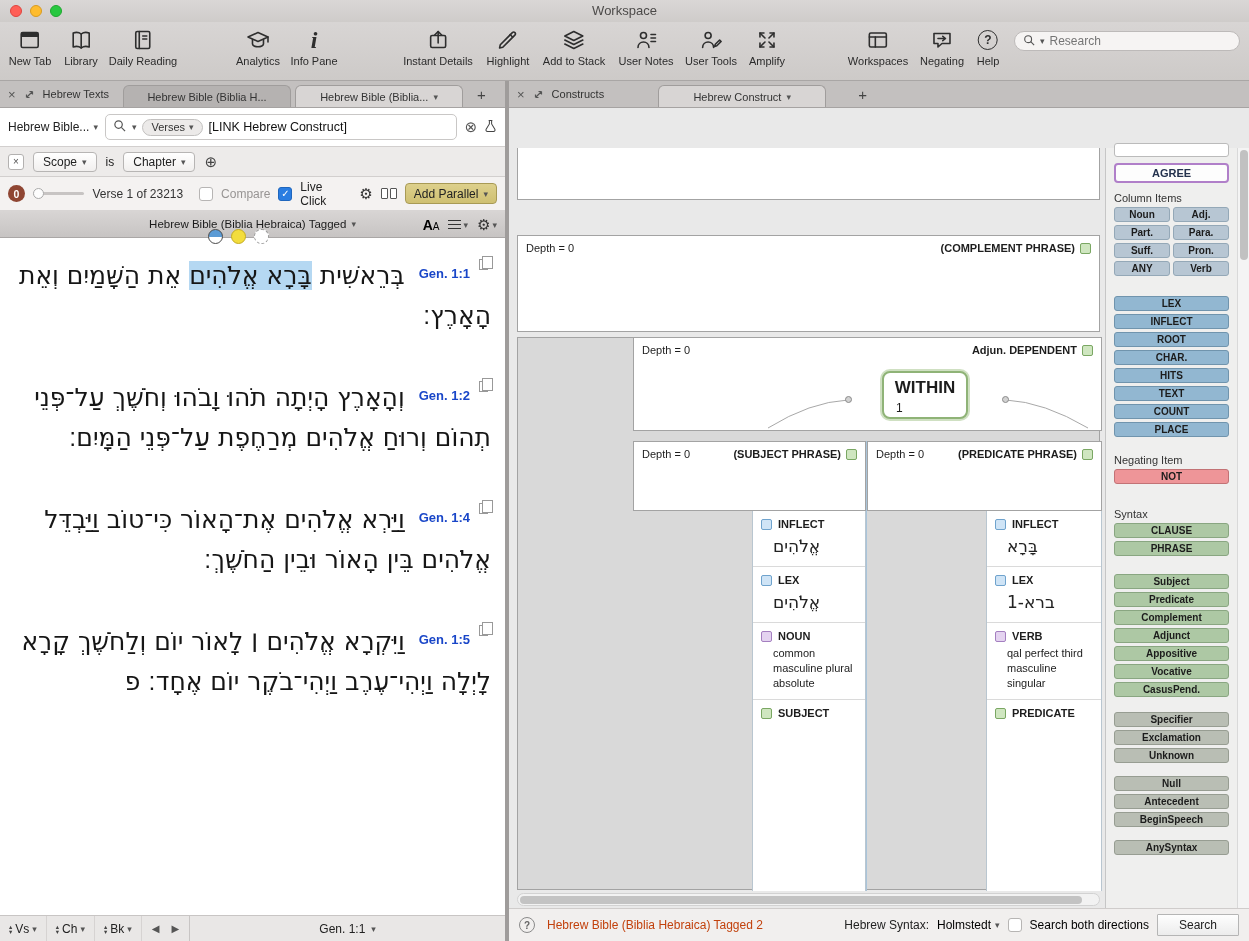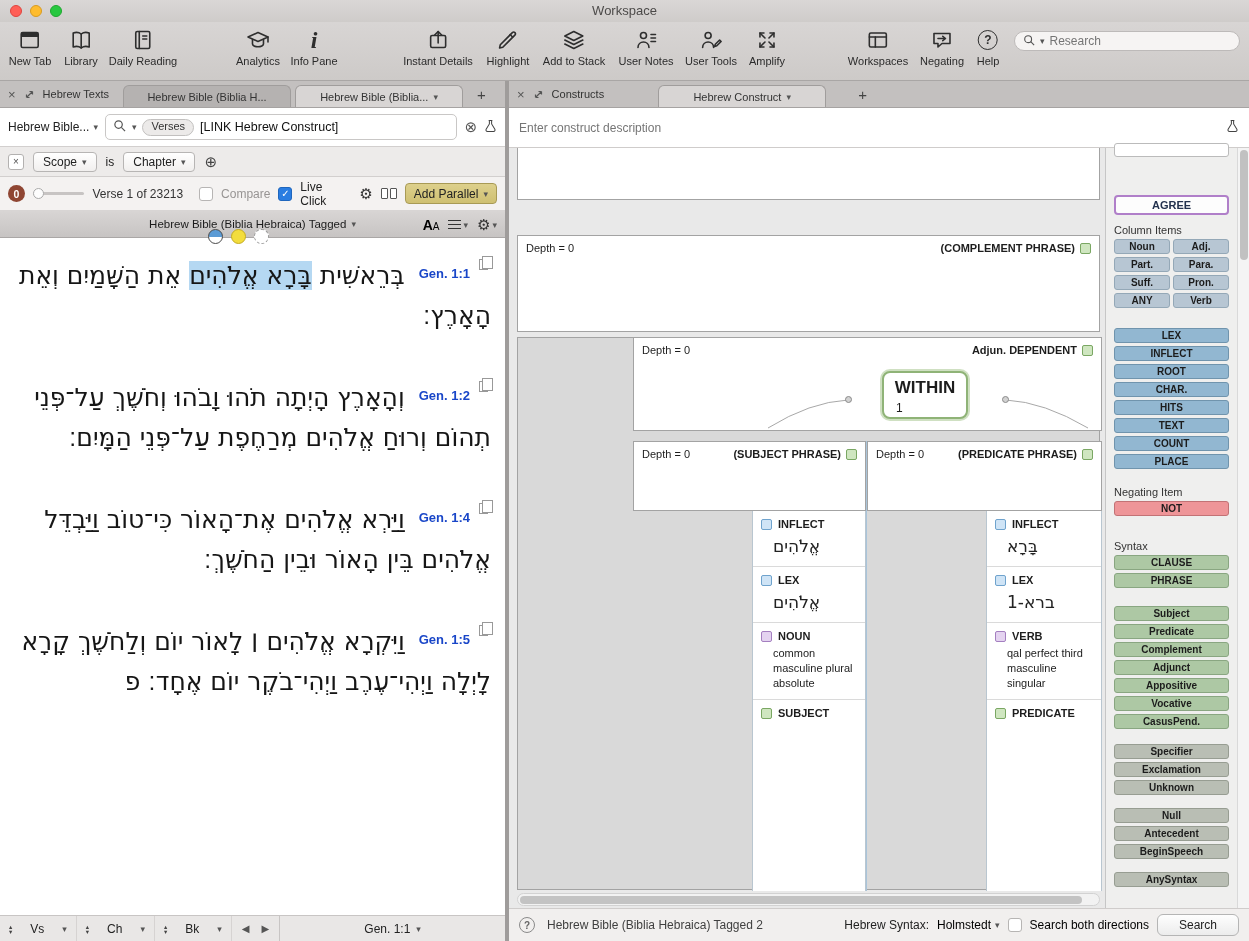--- a/index.html
+++ b/index.html
@@ -46,7 +46,7 @@
   .module-btn { display:flex; align-items:center; gap:4px; font-size:12px; color:#222; white-space:nowrap; }
   .searchfield { flex:1; height:26px; border:1px solid #c9c7c6; border-radius:5px; background:#fff; display:flex; align-items:center; gap:6px; padding:0 7px; overflow:hidden; }
   .mag svg { stroke:#555; fill:none; }
-  .pill { background:#eceae9; border:1px solid #c2c0bf; border-radius:9px; height:17px; display:flex; align-items:center; gap:4px; padding:0 8px; font-size:11px; color:#333; white-space:nowrap;flex-direction:column; }
+  .pill { background:#eceae9; border:1px solid #c2c0bf; border-radius:9px; height:17px; display:flex; align-items:center; gap:4px; padding:0 8px; font-size:11px; color:#333; white-space:nowrap; }
   .query { font-size:12.5px; color:#111; white-space:nowrap; }
   .iconbtn { color:#555; font-size:15px; display:flex; align-items:center; }
   .flask svg { stroke:#444; fill:none; }

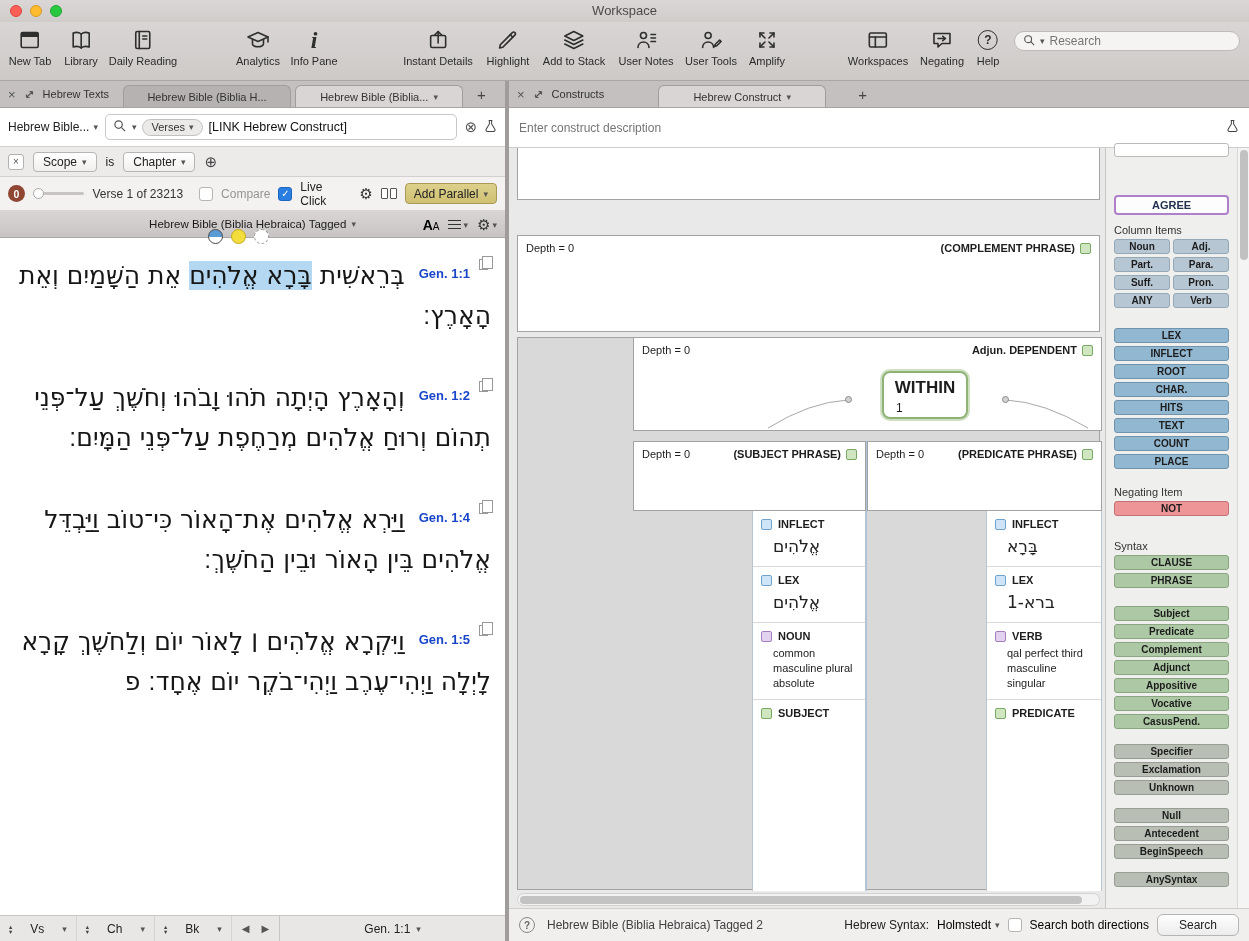--- a/index.html
+++ b/index.html
@@ -491,12 +491,6 @@
       <span class="tb-plus" style="margin-left:28px">+</span>
     </div>
 
-    <div class="descrow">
-      <input type="text" placeholder="Enter construct description" style="">
-      <span class="flask"><svg width="13" height="15" viewBox="0 0 14 14">
-            <path d="M5 1.5h4M5.8 1.5v3.8L2.3 11a1.6 1.6 0 0 0 1.4 2.4h6.6a1.6 1.6 0 0 0 1.4-2.4L8.2 5.3V1.5" stroke="#444" fill="none" stroke-width="1.1"></path>
-          </svg></span>
-    </div>
 
     <div class="mainarea">
 

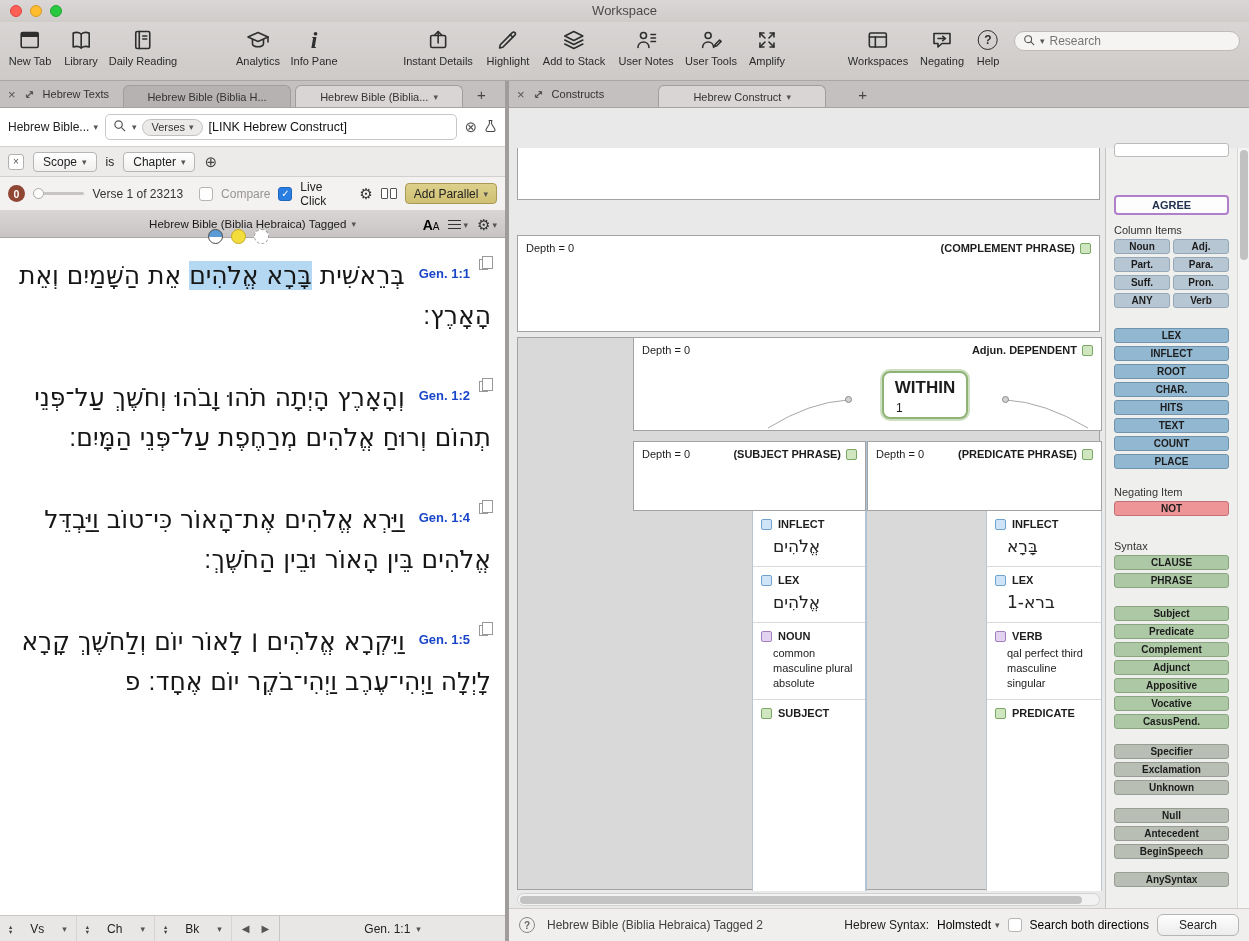--- a/index.html
+++ b/index.html
@@ -138,7 +138,7 @@
 
   
   .palette { position:absolute; left:596px; right:12px; top:0; bottom:0; background:#efefee; border-left:1px solid #c6c6c6; padding:0 8px; }
-  .pgroup { position:absolute; left:8px; right:8px;margin-top:32px; }
+  .pgroup { position:absolute; left:8px; right:8px; }
   .plabel { font-size:11px; color:#333; margin-bottom:3px; }
   .pbtn { height:15px; line-height:13px; font-size:10px; font-weight:bold; color:#1c1c1c; text-align:center; border-radius:3px; border:1px solid; margin-bottom:3px; }
   .c-bluegray { background:#b7c6d3; border-color:#94a8b7; }

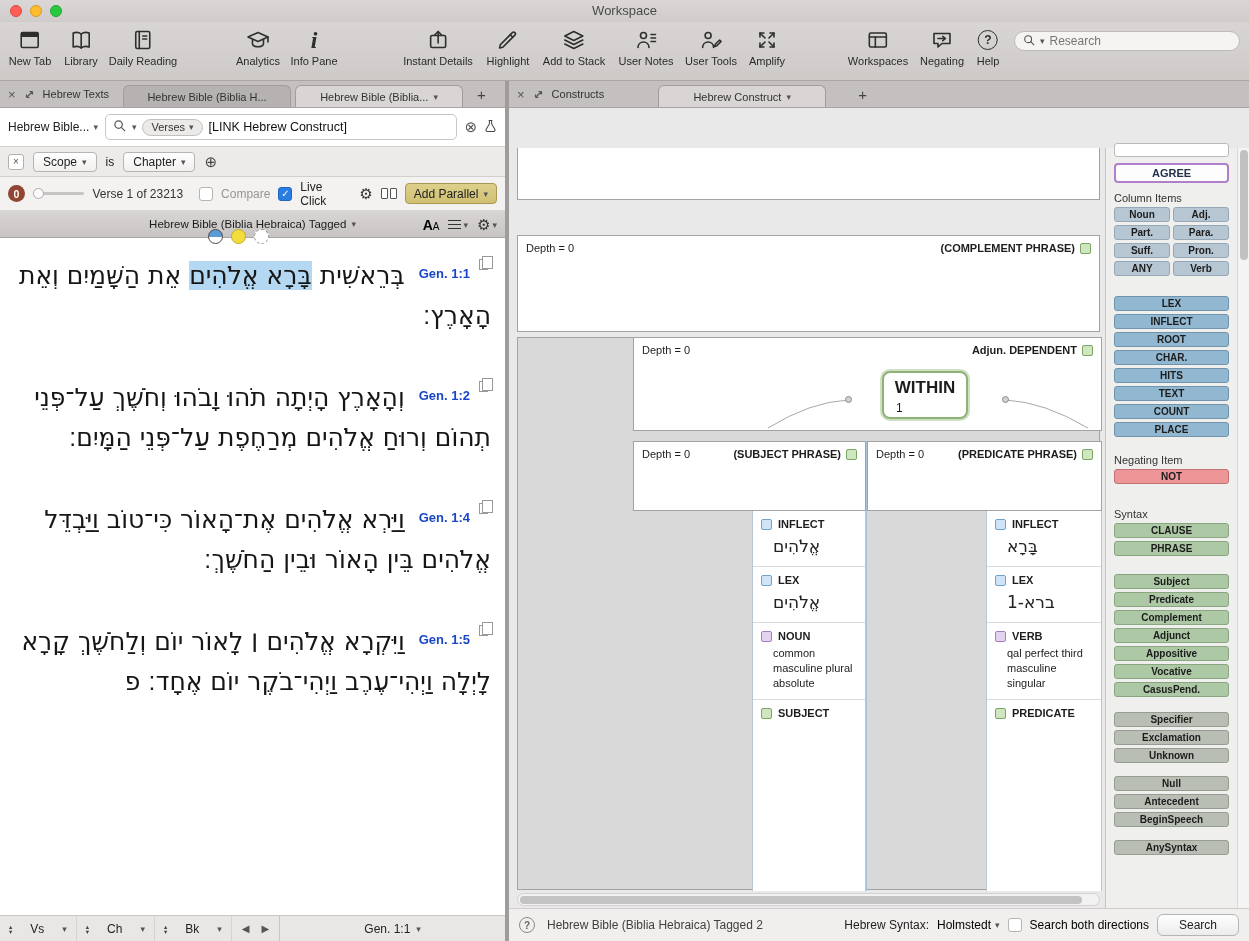--- a/index.html
+++ b/index.html
@@ -93,7 +93,7 @@
   .hl { background:#b5d8f2; }
 
   .lbb { position:absolute; left:0; right:0; bottom:0; height:26px; background:#e9e7e6; border-top:1px solid #c8c5c4; display:flex; align-items:center; font-size:12px; color:#222; }
-  .stepgrp { display:flex; align-items:center; gap:18px; padding:0 9px; height:100%; border-right:1px solid #d6d3d2; }
+  .stepgrp { display:flex; align-items:center; gap:3px; padding:0 9px; height:100%; border-right:1px solid #d6d3d2; }
   .stepper { display:flex; flex-direction:column; font-size:6.5px; color:#444; line-height:5px; }
   .pager { display:flex; gap:12px; padding:0 10px; color:#555; font-size:10px; }
   .refarea { flex:1; height:100%; border-left:1px solid #c8c5c4; display:flex; align-items:center; justify-content:center; gap:6px; }

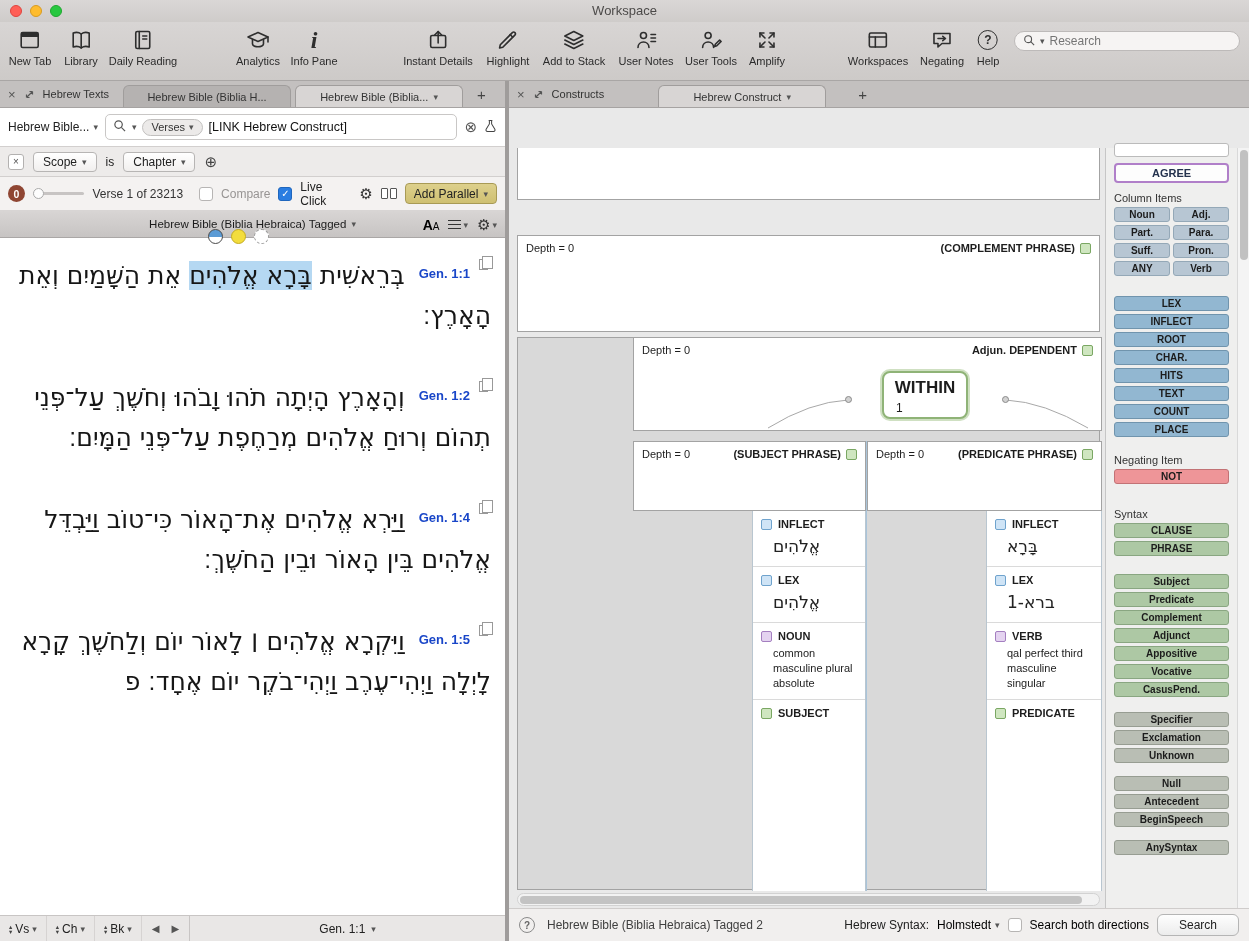--- a/index.html
+++ b/index.html
@@ -155,7 +155,7 @@
 
   .rbb { position:absolute; left:0; right:0; bottom:0; height:33px; background:#f1efee; border-top:1px solid #cfcccb; display:flex; align-items:center; padding:0 10px; font-size:12px; gap:8px; }
   .helpcirc { width:16px; height:16px; border:1.4px solid #8a8a8a; border-radius:50%; color:#666; font-size:10px; font-weight:bold; display:flex; align-items:center; justify-content:center; }
-  .rbb .module { color:#404040; margin-left:4px; }
+  .rbb .module { color:#c2410c; margin-left:4px; }
   .rbb .right { margin-left:auto; display:flex; align-items:center; gap:8px; }
   .searchbtn { width:82px; height:22px; background:linear-gradient(#fefefe,#ececec); border:1px solid #b5b5b5; border-radius:6px; font-size:12px; color:#222; display:flex; align-items:center; justify-content:center; }
 </style>

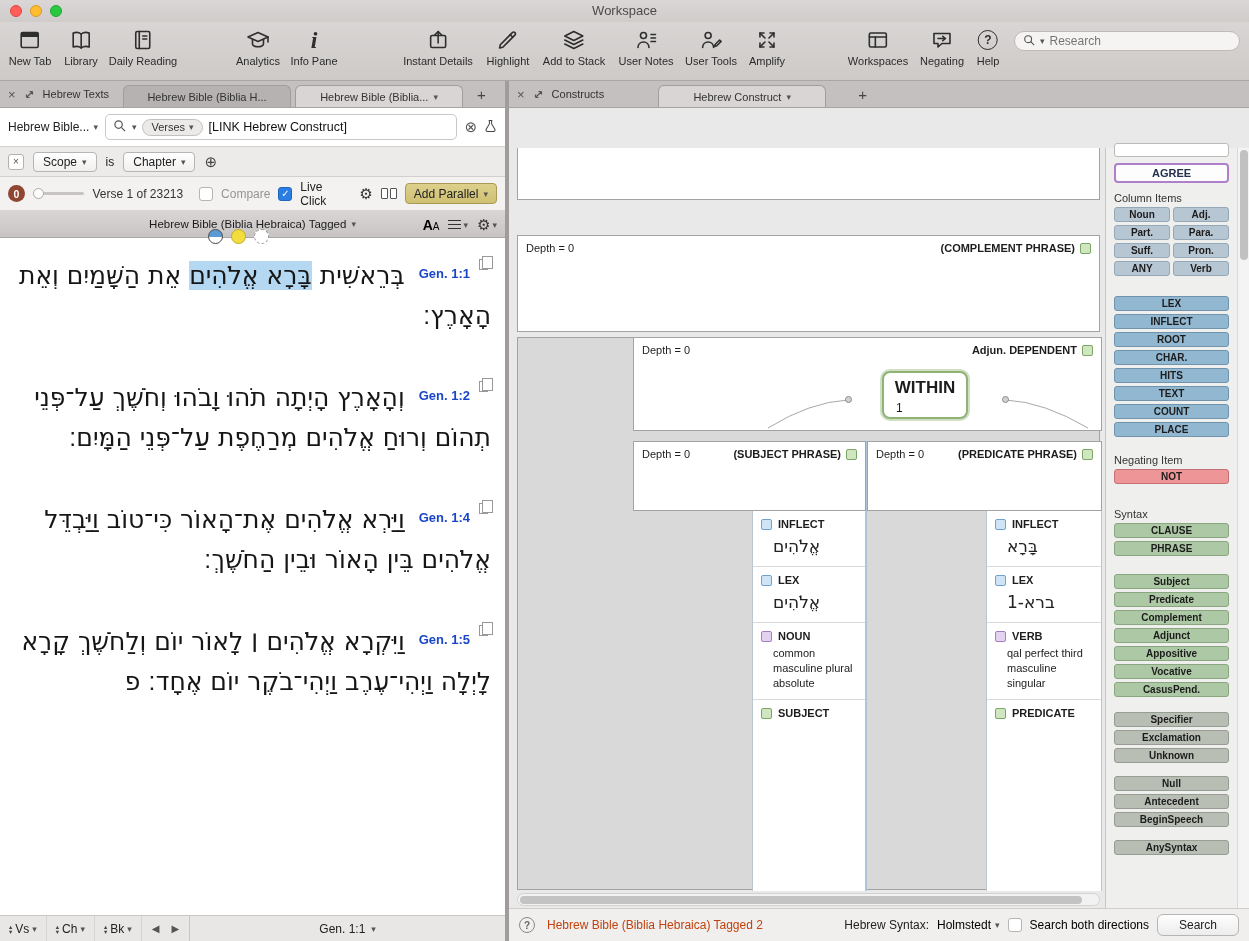--- a/index.html
+++ b/index.html
@@ -157,7 +157,7 @@
   .helpcirc { width:16px; height:16px; border:1.4px solid #8a8a8a; border-radius:50%; color:#666; font-size:10px; font-weight:bold; display:flex; align-items:center; justify-content:center; }
   .rbb .module { color:#c2410c; margin-left:4px; }
   .rbb .right { margin-left:auto; display:flex; align-items:center; gap:8px; }
-  .searchbtn { width:82px; height:22px; background:linear-gradient(#fefefe,#ececec); border:1px solid #b5b5b5; border-radius:6px; font-size:12px; color:#222; display:flex; align-items:center; justify-content:center; }
+  .searchbtn { width:82px; height:22px; background:linear-gradient(#fefefe,#ececec); border:1px solid #b5b5b5; border-radius:1px; font-size:12px; color:#222; display:flex; align-items:center; justify-content:center; }
 </style>
 </head>
 <body>

